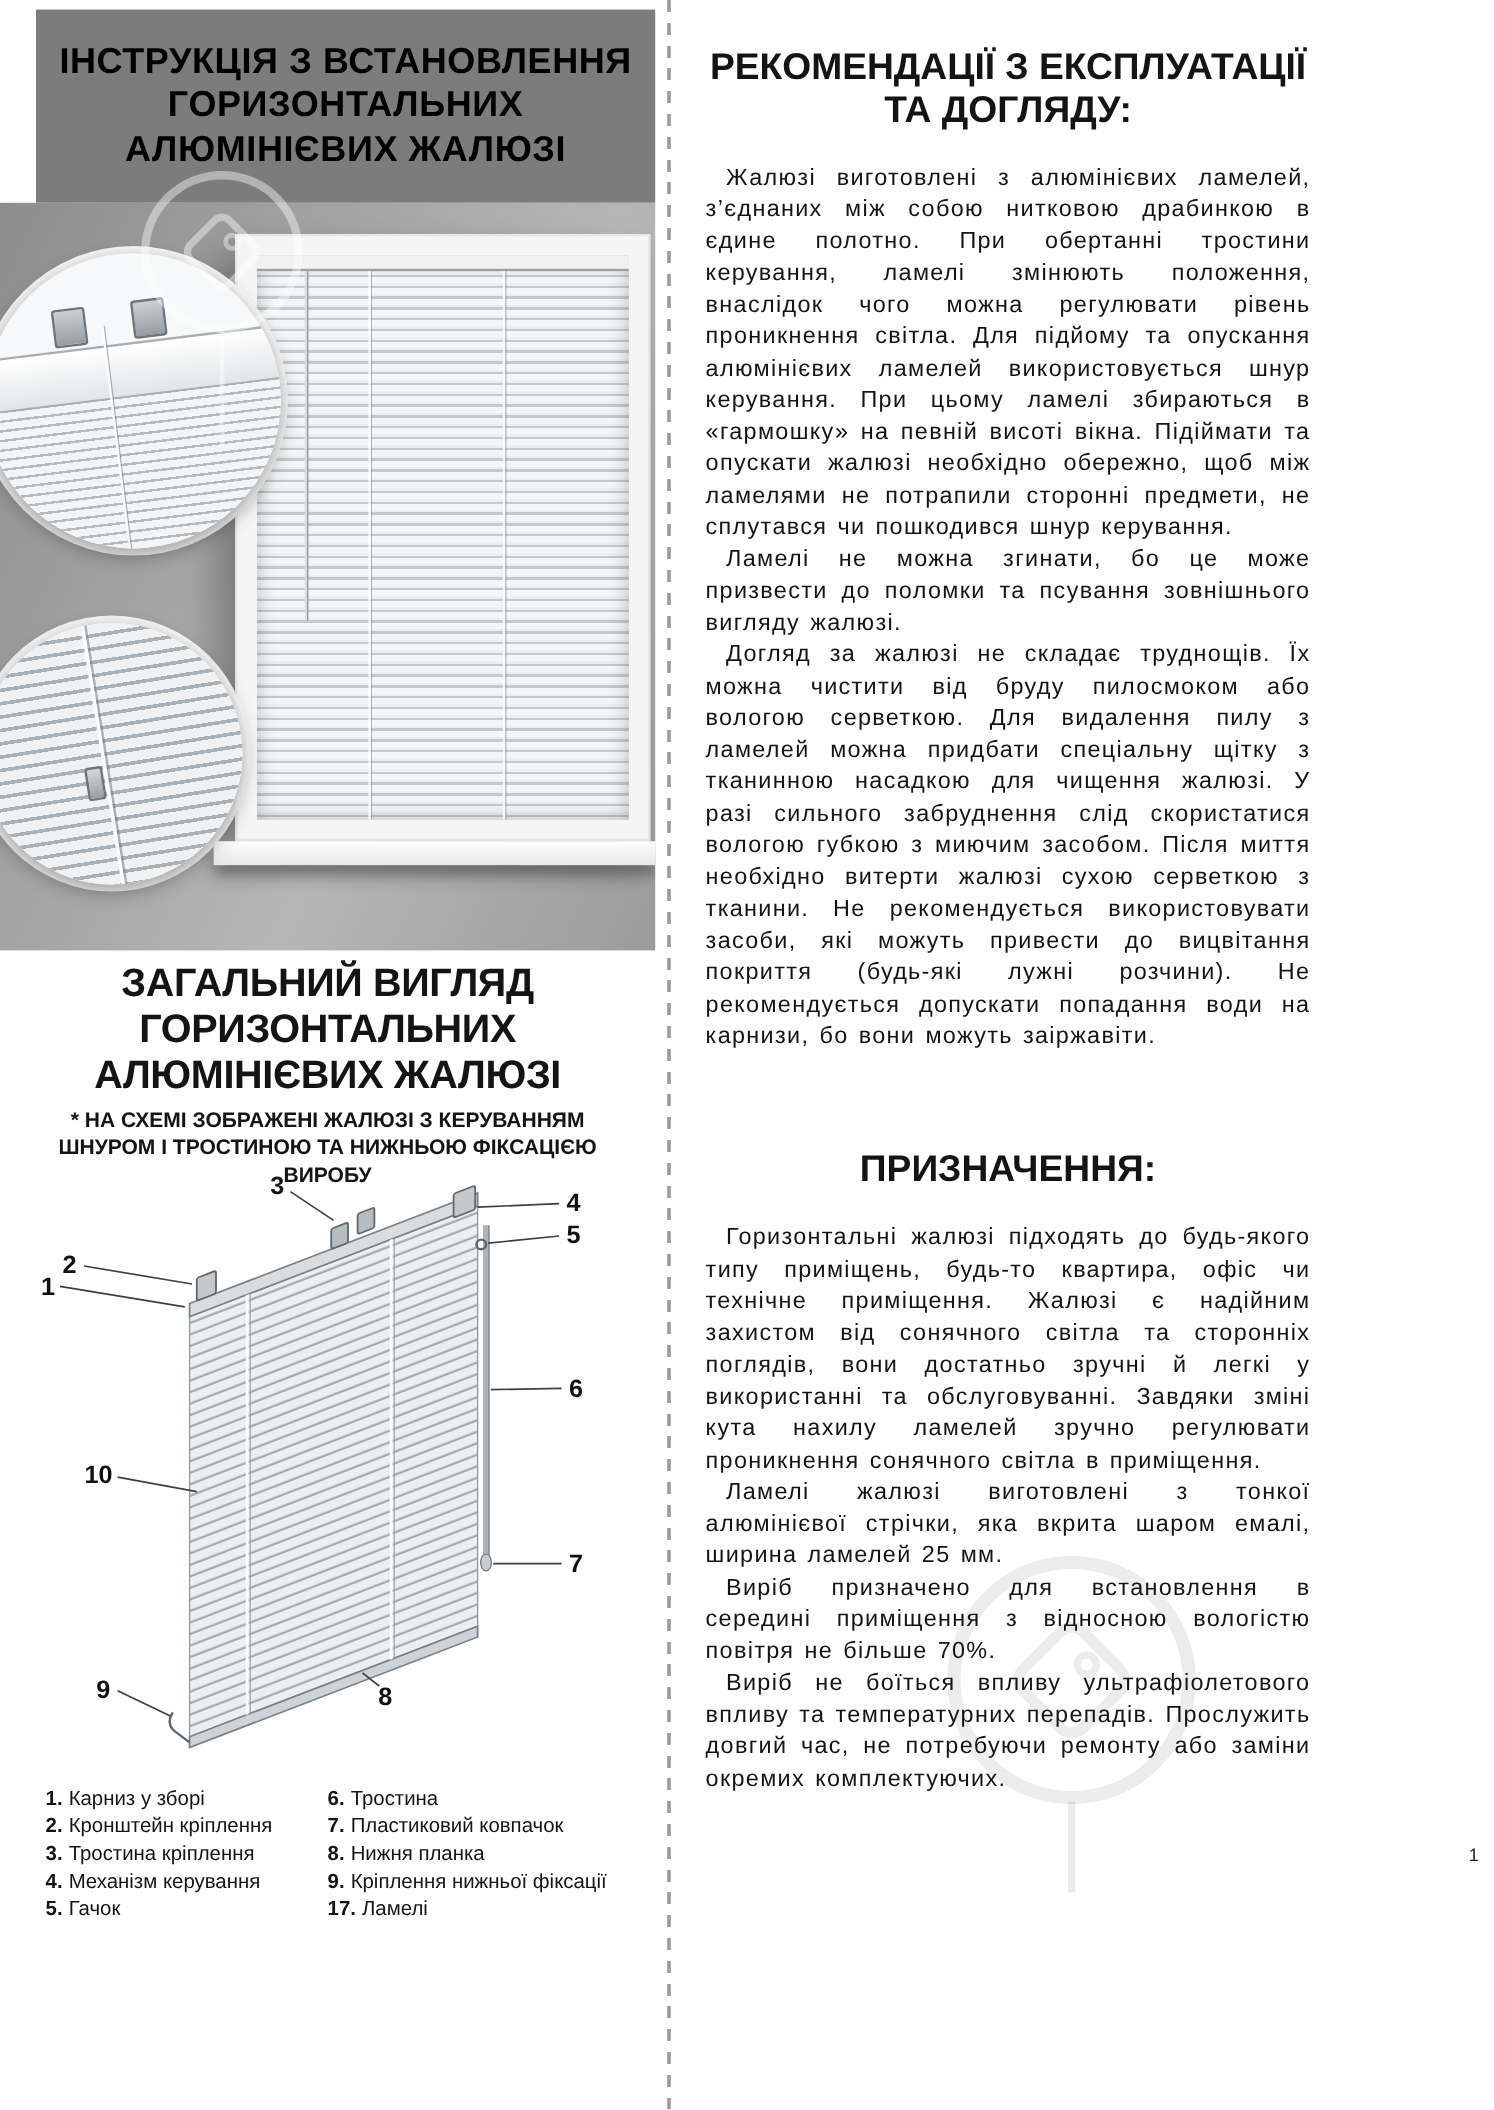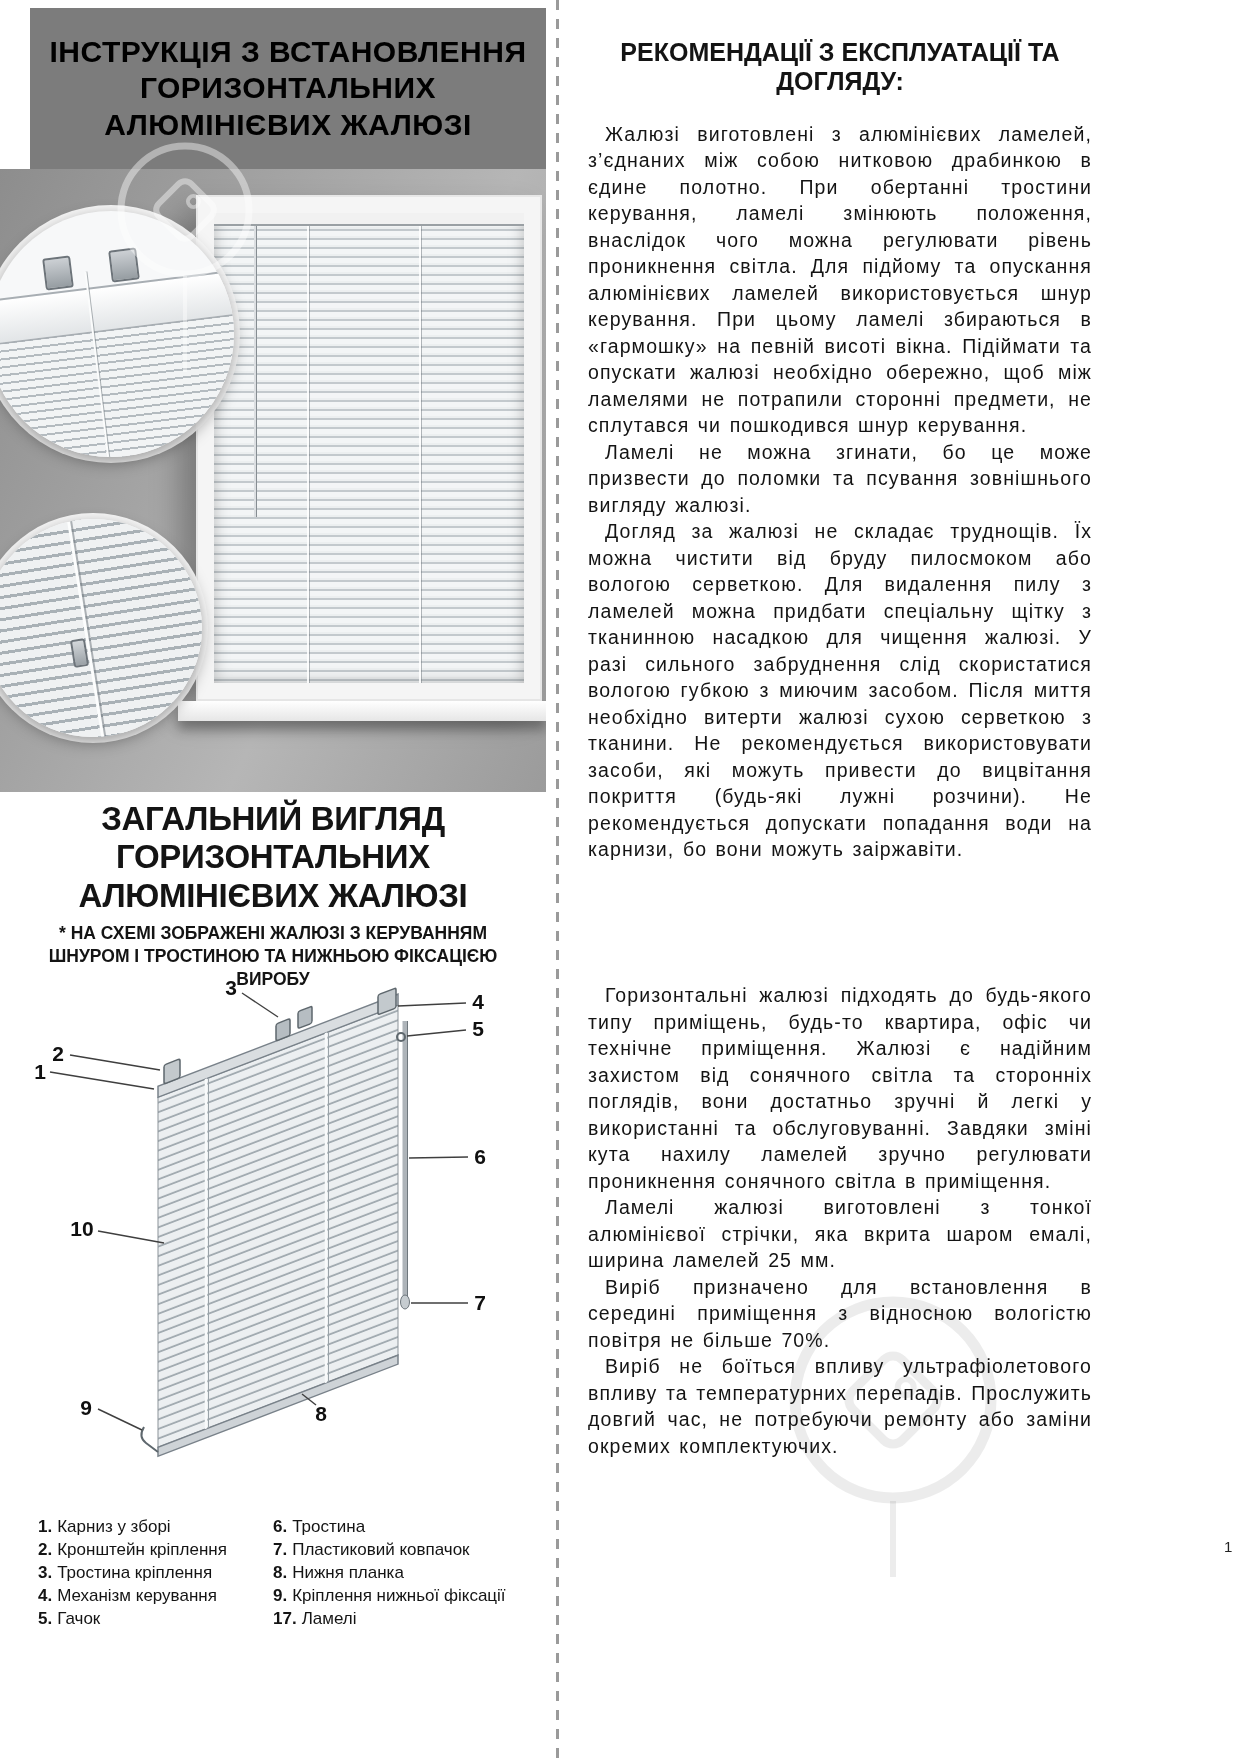--- a/index.html
+++ b/index.html
@@ -74,7 +74,7 @@
 
   
   .right-col { position:absolute; left:588px; top:38px; width:504px; z-index:2; }
-  .sec-title { text-align:center; font-weight:bold; font-size:25px; line-height:1.17; letter-spacing:0; }
+  .sec-title { text-align:center; font-weight:bold; font-size:31px; line-height:1.17; letter-spacing:0; }
   .bodytext { margin-top:24px; }
   .bodytext p { font-size:19.5px; line-height:26.5px; letter-spacing:1.1px; word-spacing:2px;
     text-align:justify; text-indent:17px; }

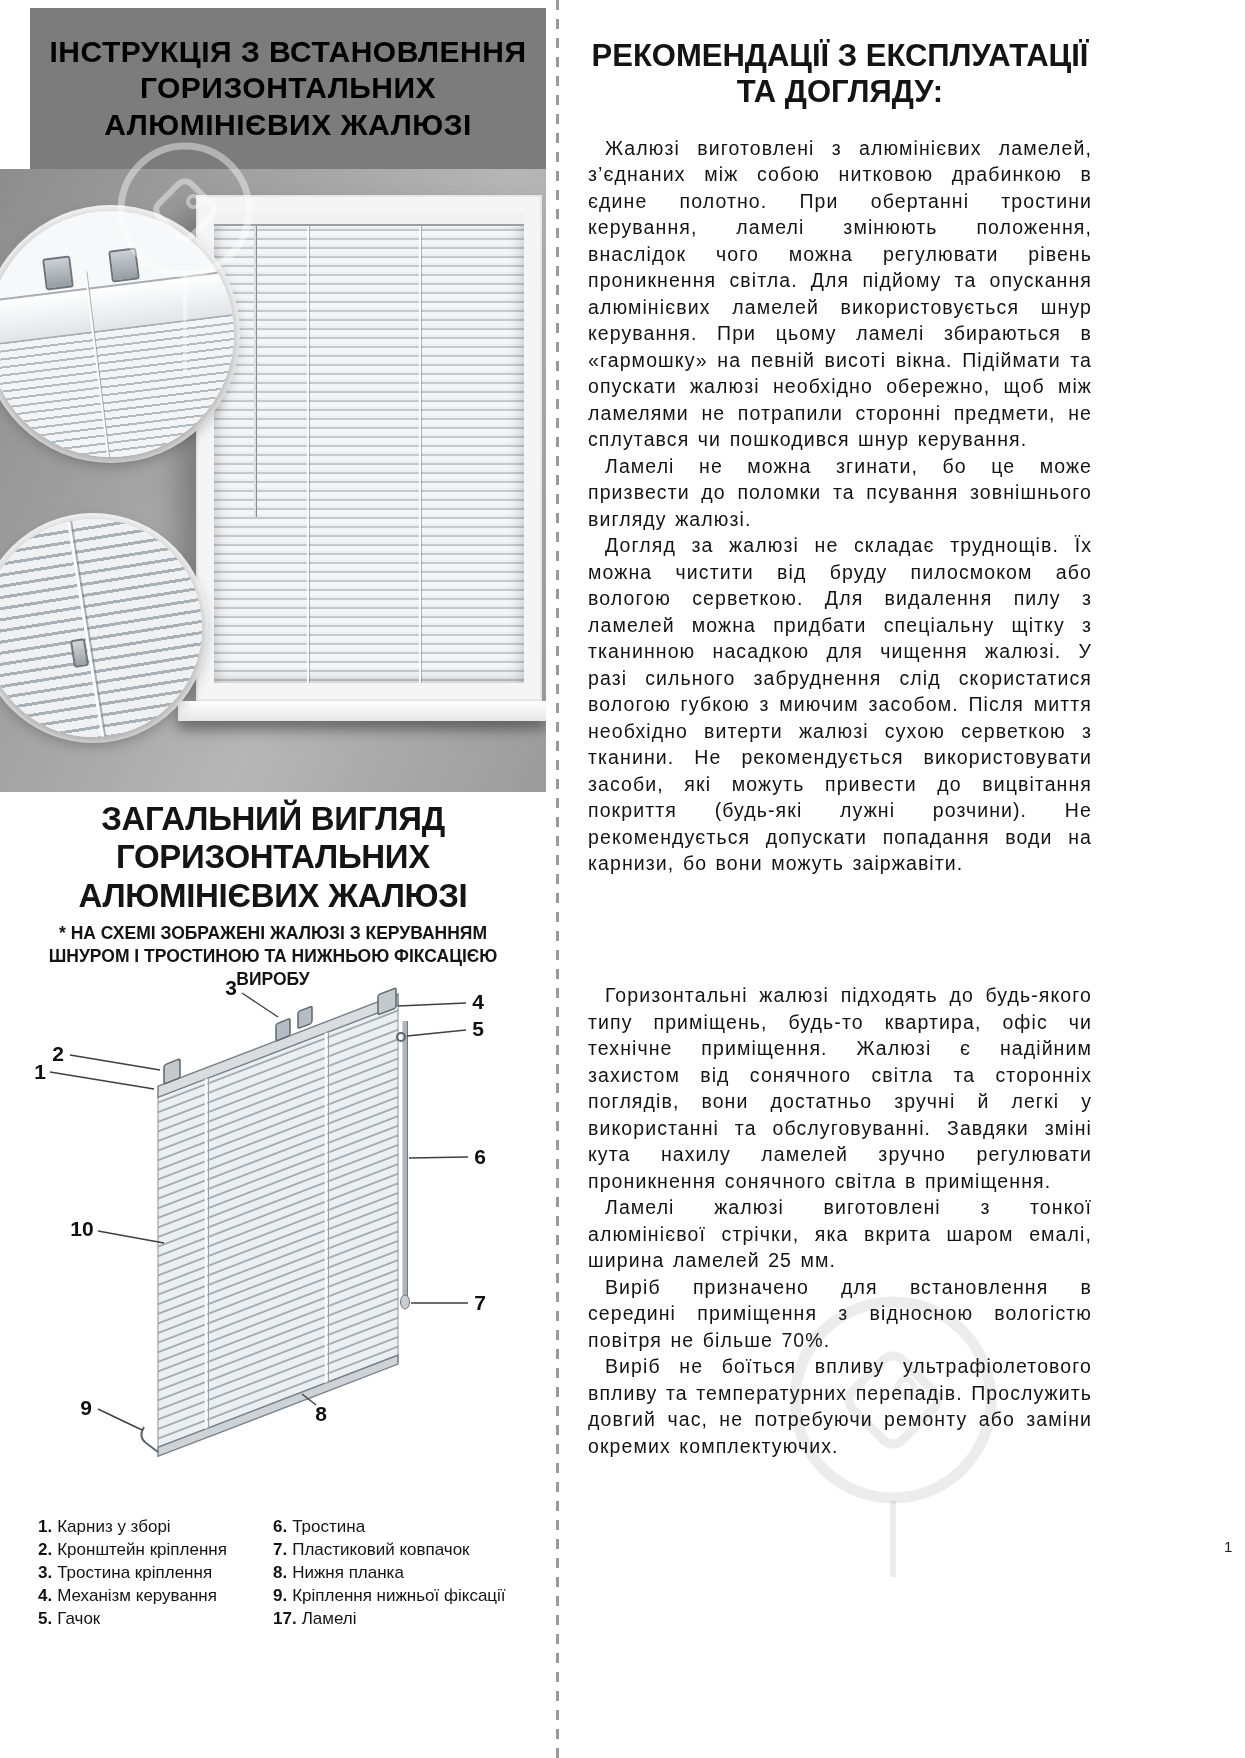--- a/index.html
+++ b/index.html
@@ -227,6 +227,7 @@
   </div>
 
   <div class="purpose">
+    <div class="sec-title">ПРИЗНАЧЕННЯ:</div>
     <div class="bodytext">
       <p>Горизонтальні жалюзі підходять до будь-якого типу приміщень, будь-то квартира, офіс чи технічне приміщення. Жалюзі є надійним захистом від сонячного світла та сторонніх поглядів, вони достатньо зручні й легкі у використанні та обслуговуванні. Завдяки зміні кута нахилу ламелей зручно регулювати проникнення сонячного світла в приміщення.</p>
       <p>Ламелі жалюзі виготовлені з тонкої алюмінієвої стрічки, яка вкрита шаром емалі, ширина ламелей 25 мм.</p>

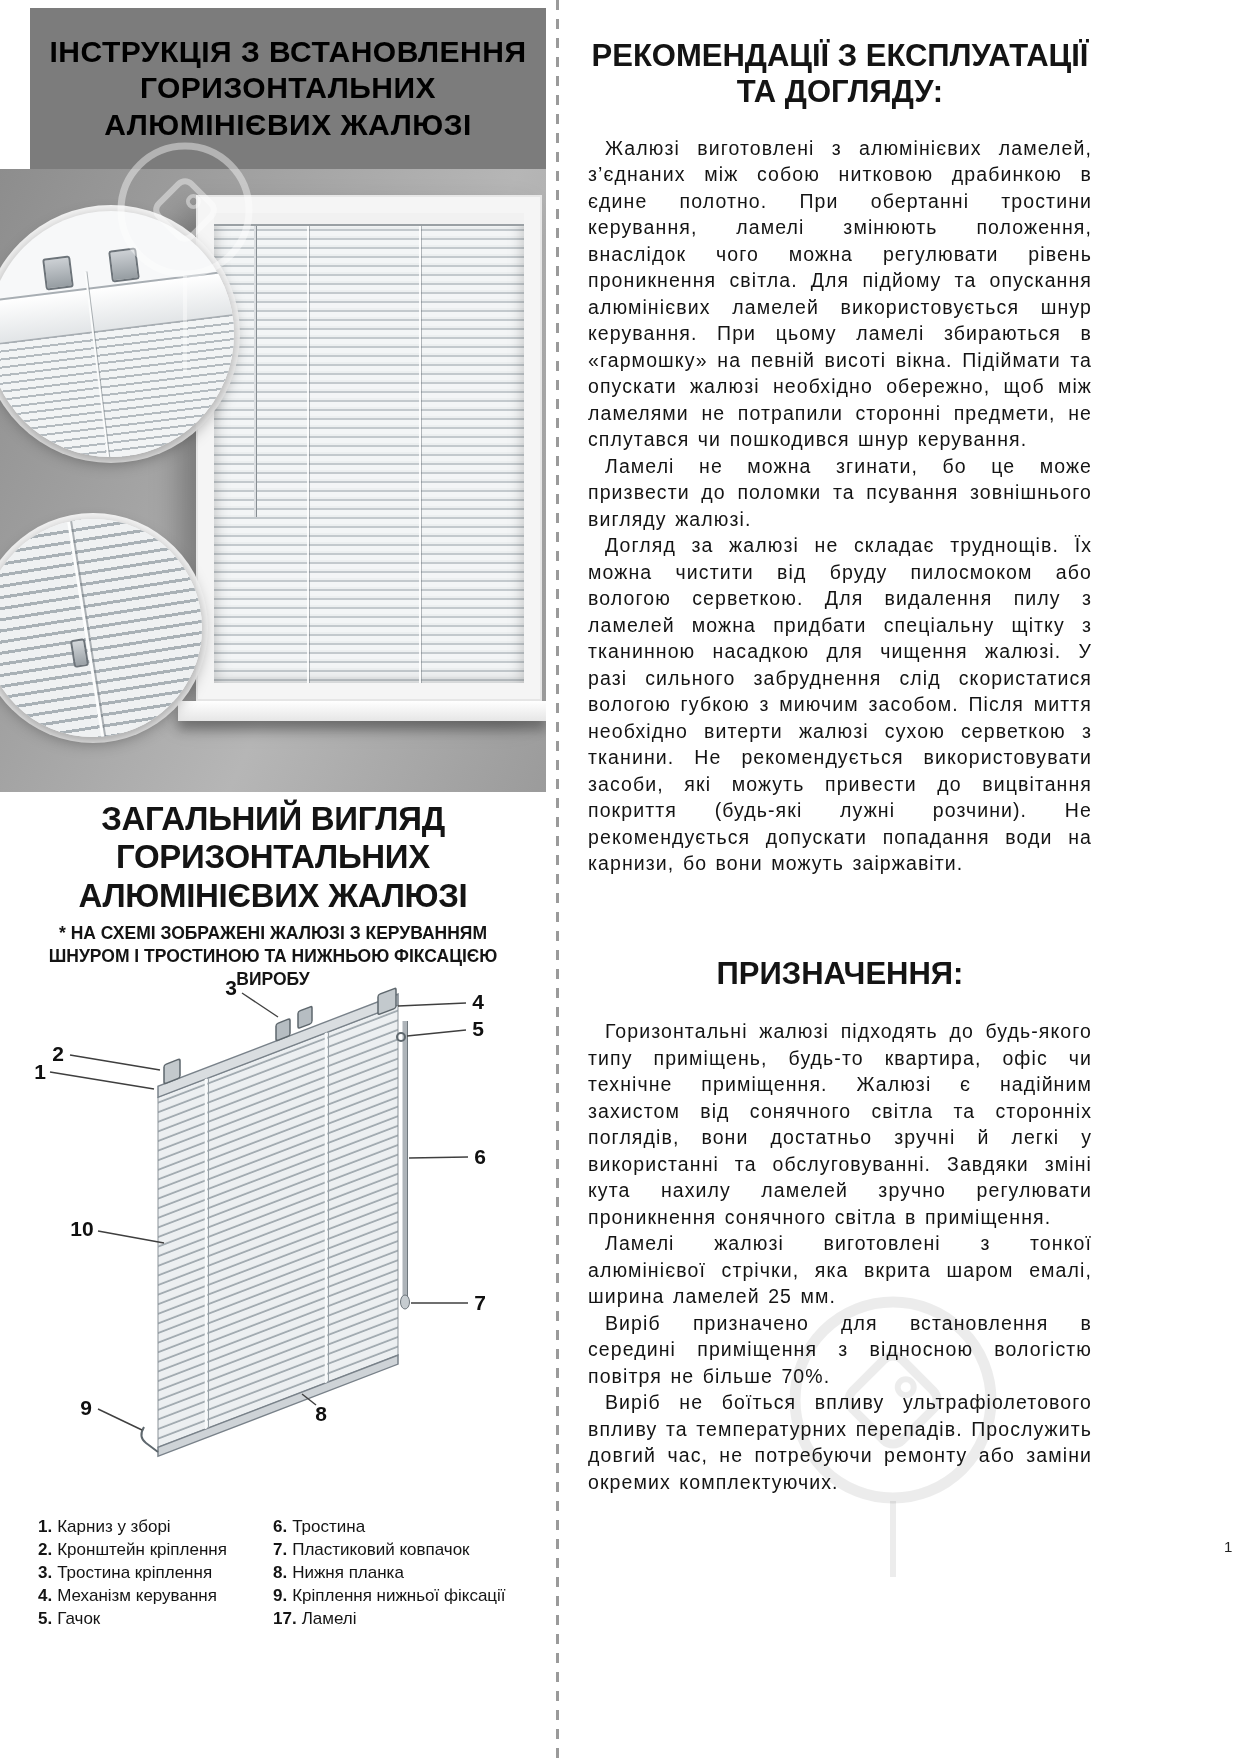--- a/index.html
+++ b/index.html
@@ -66,7 +66,7 @@
   .callout-line { stroke:#3f3f3f; stroke-width:1.4; }
 
   .legend { position:absolute; left:38px; top:1488px; width:500px; display:flex; }
-  .legend-col { display:flex; flex-direction:column;margin-top:28px; }
+  .legend-col { display:flex; flex-direction:column; }
   .legend-col.c1 { width:235px; }
   .legend-col.c2 { width:265px; }
   .legend-item { font-size:17px; line-height:21px; margin-bottom:2px; white-space:nowrap; }

